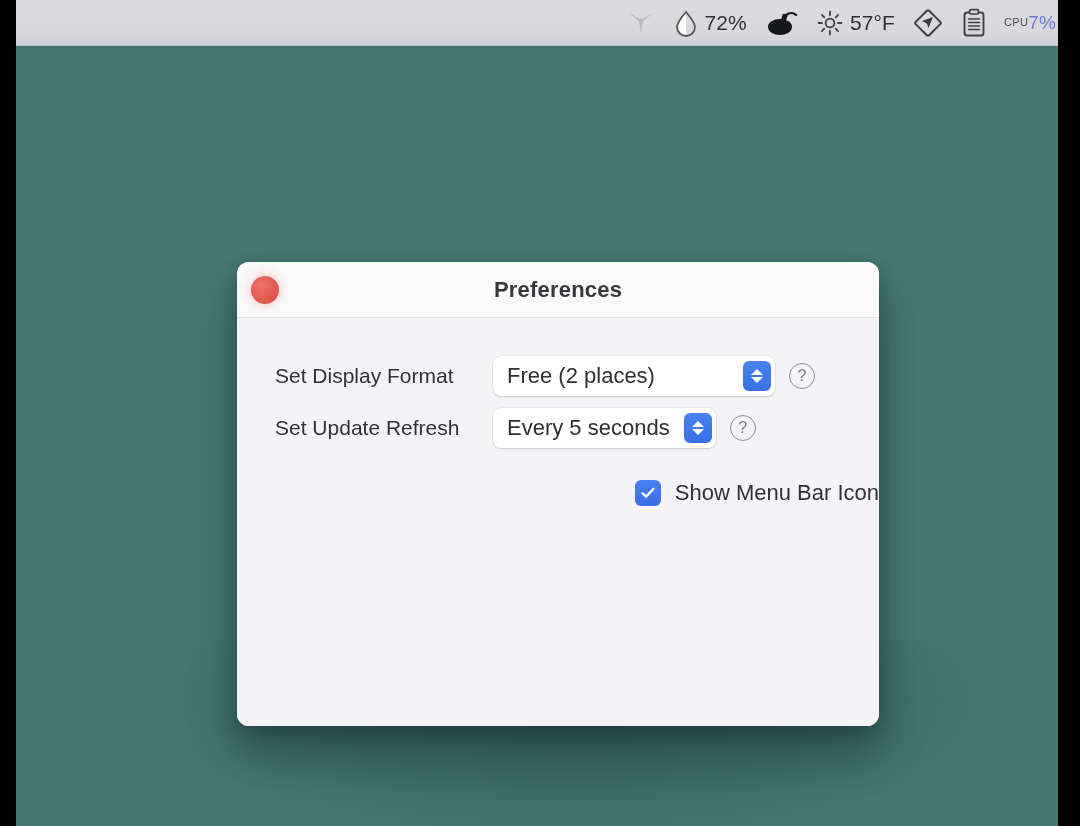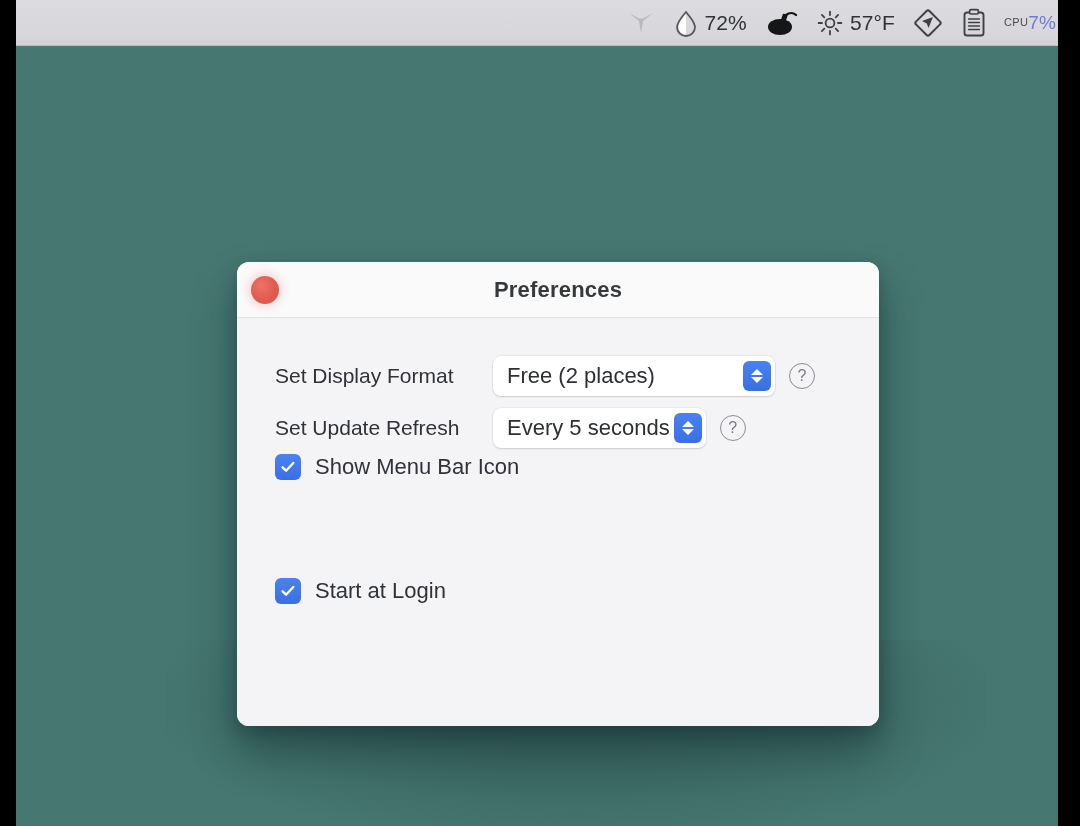--- a/index.html
+++ b/index.html
@@ -170,7 +170,7 @@
     box-shadow: 0 1px 2px rgba(0,0,0,0.14), 0 0 0 0.5px rgba(0,0,0,0.07);
     padding-left: 14px;
     padding-right: 4px;
-    gap: 4px;
+    gap: 14px;
   }
 
   .popup-value {

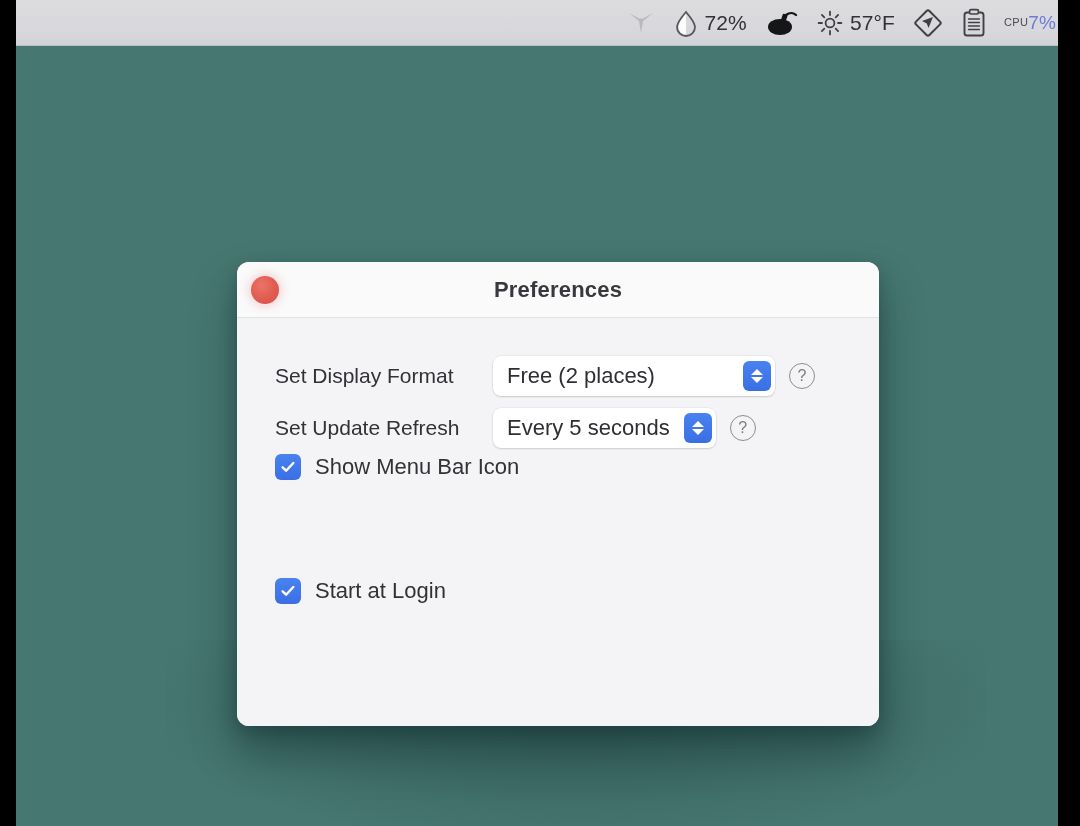--- a/index.html
+++ b/index.html
@@ -382,7 +382,7 @@
         </div>
 
 
-        <div class="check-row" style="">
+        <div class="check-row" style="margin-top:26px;justify-content:flex-end;">
           <span class="checkbox">
             <svg width="18" height="18" viewBox="0 0 18 18">
               <path d="M3.6 9.3 L7.1 12.7 L14.3 5" fill="none" stroke="#ffffff" stroke-width="2.4" stroke-linecap="round" stroke-linejoin="round"></path>

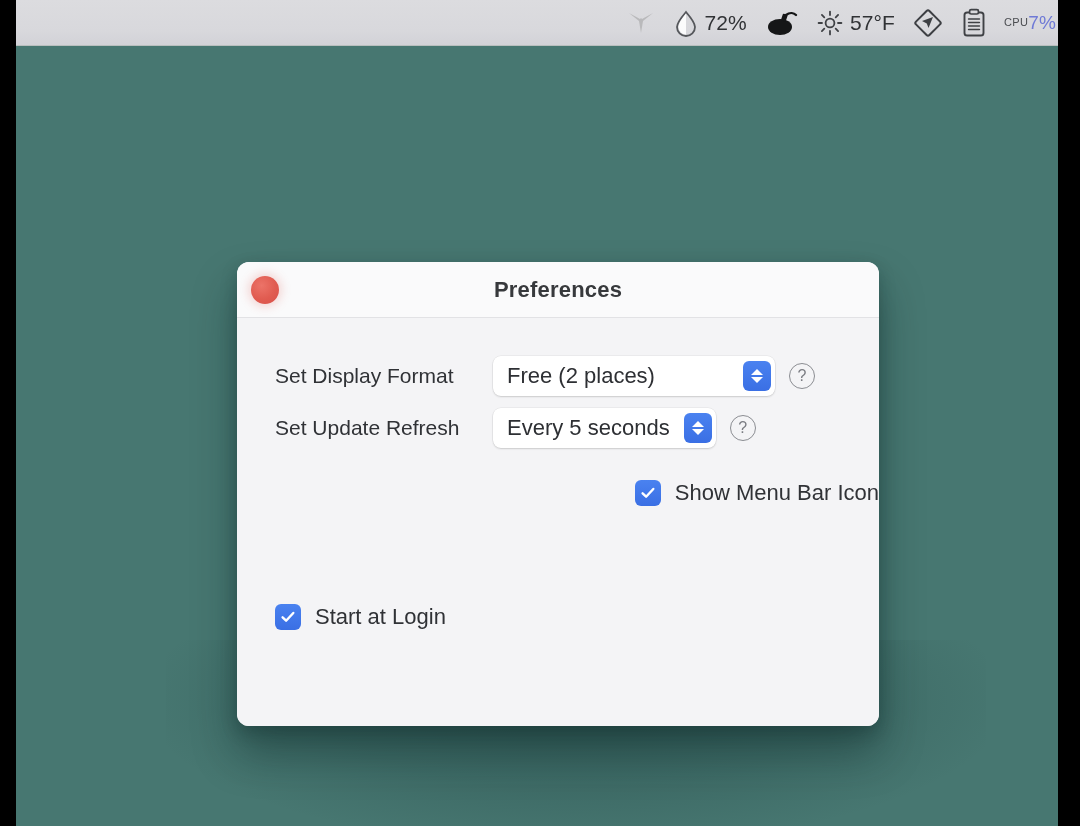--- a/index.html
+++ b/index.html
@@ -391,14 +391,6 @@
           <span class="check-label">Show Menu Bar Icon</span>
         </div>
 
-        <div class="check-row" style="margin-top:98px;">
-          <span class="checkbox">
-            <svg width="18" height="18" viewBox="0 0 18 18">
-              <path d="M3.6 9.3 L7.1 12.7 L14.3 5" fill="none" stroke="#ffffff" stroke-width="2.4" stroke-linecap="round" stroke-linejoin="round"></path>
-            </svg>
-          </span>
-          <span class="check-label">Start at Login</span>
-        </div>
 
       </div>
     </div>

